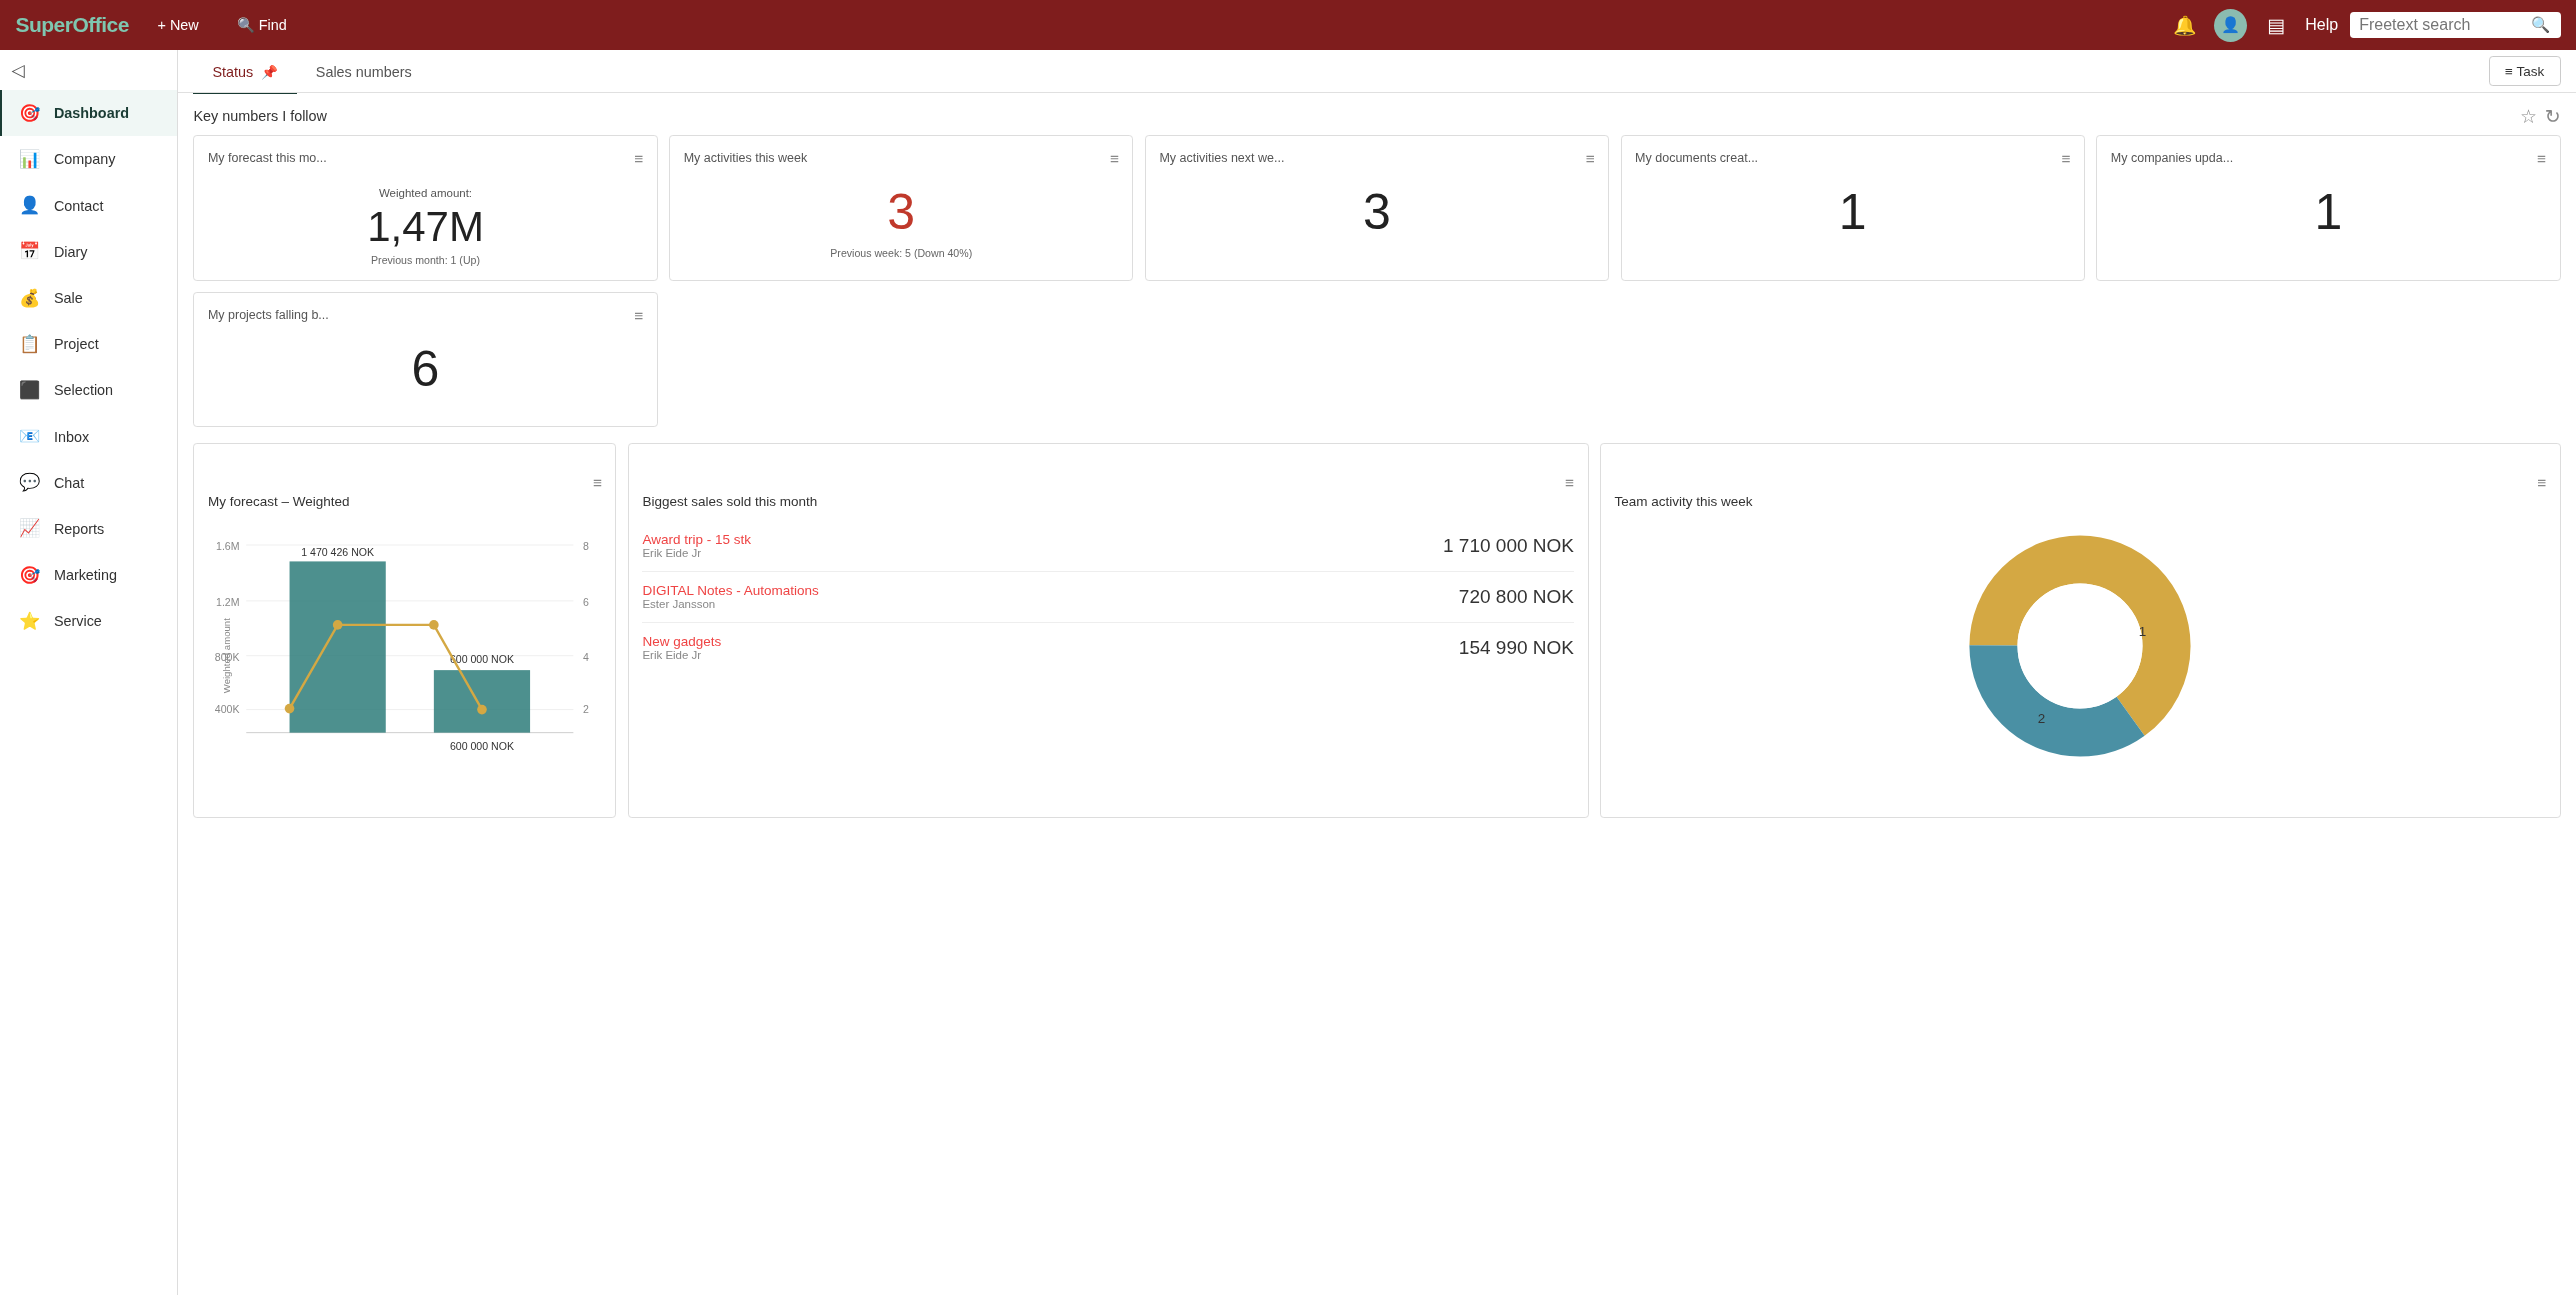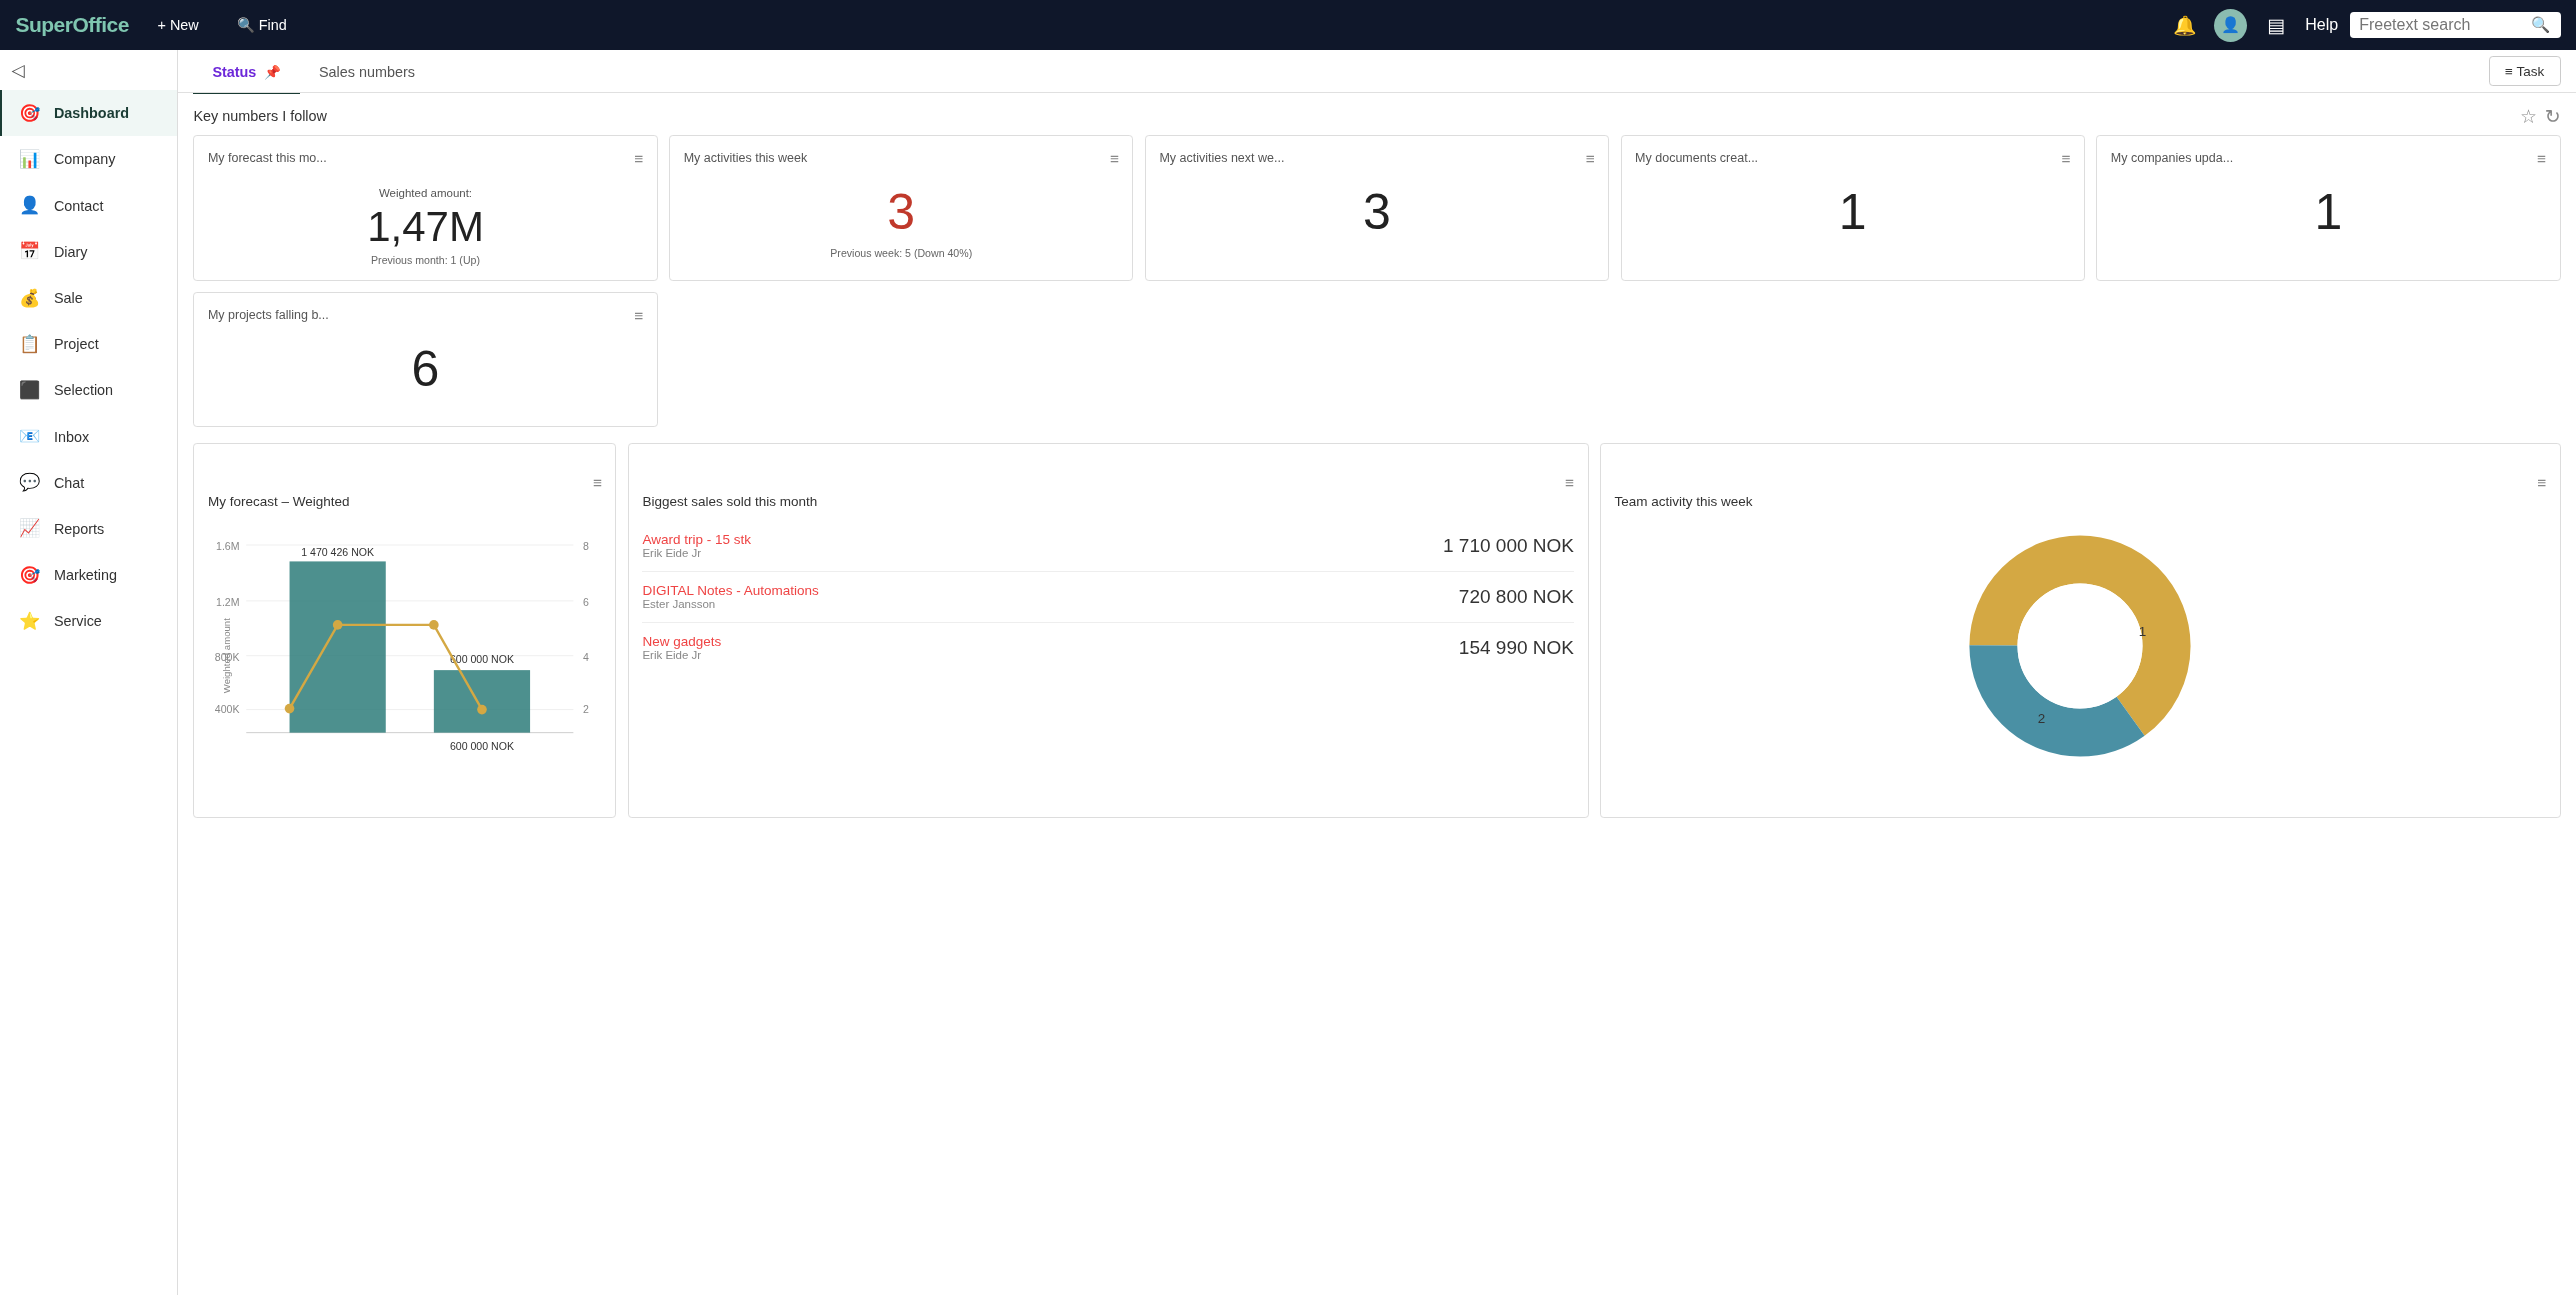--- a/index.html
+++ b/index.html
@@ -7,7 +7,7 @@
 
     
     .topnav {
-      background: #0f172a;
+      background: #7f1d1d;
       height: 50px;
       display: flex;
       align-items: center;

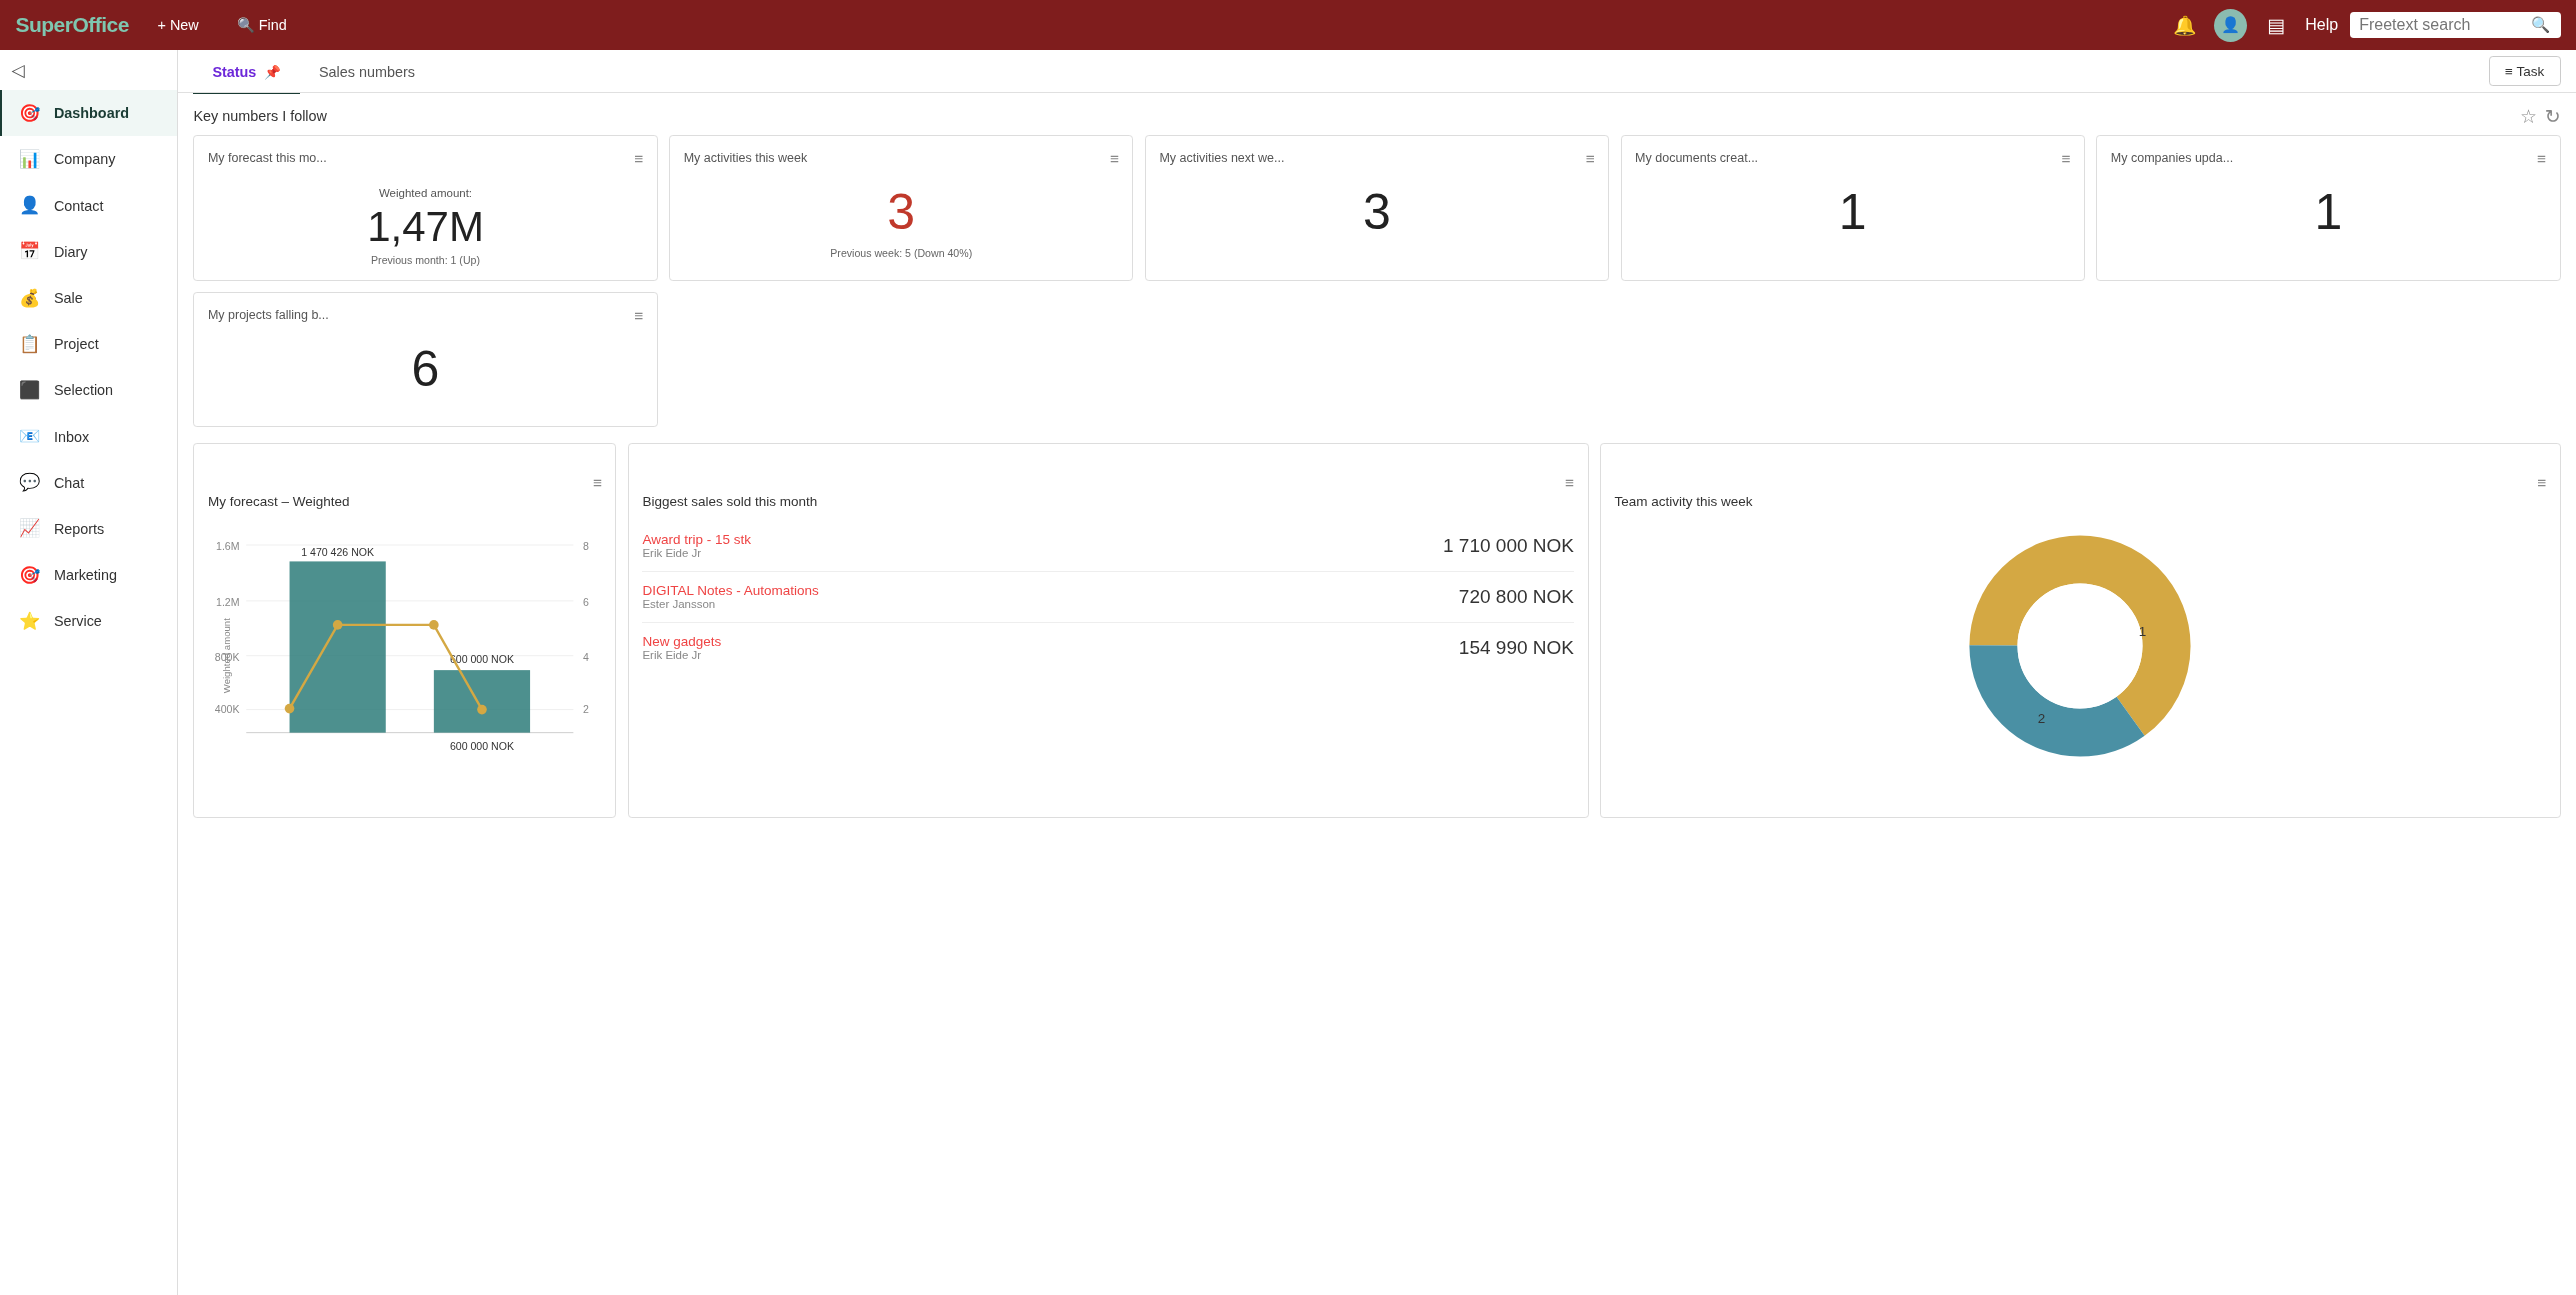--- a/index.html
+++ b/index.html
@@ -160,9 +160,9 @@
       margin-bottom: -1.9px;
     }
     .tab.active {
-      color: #6d28d9;
+      color: #7f1d1d;
       border-bottom: 1.9px solid #1a3c34;
-      font-weight: 700;
+      font-weight: 400;
       text-align: center;
     }
     .tab-pin { font-size: 13.5px; margin-left: 3.8px; }

